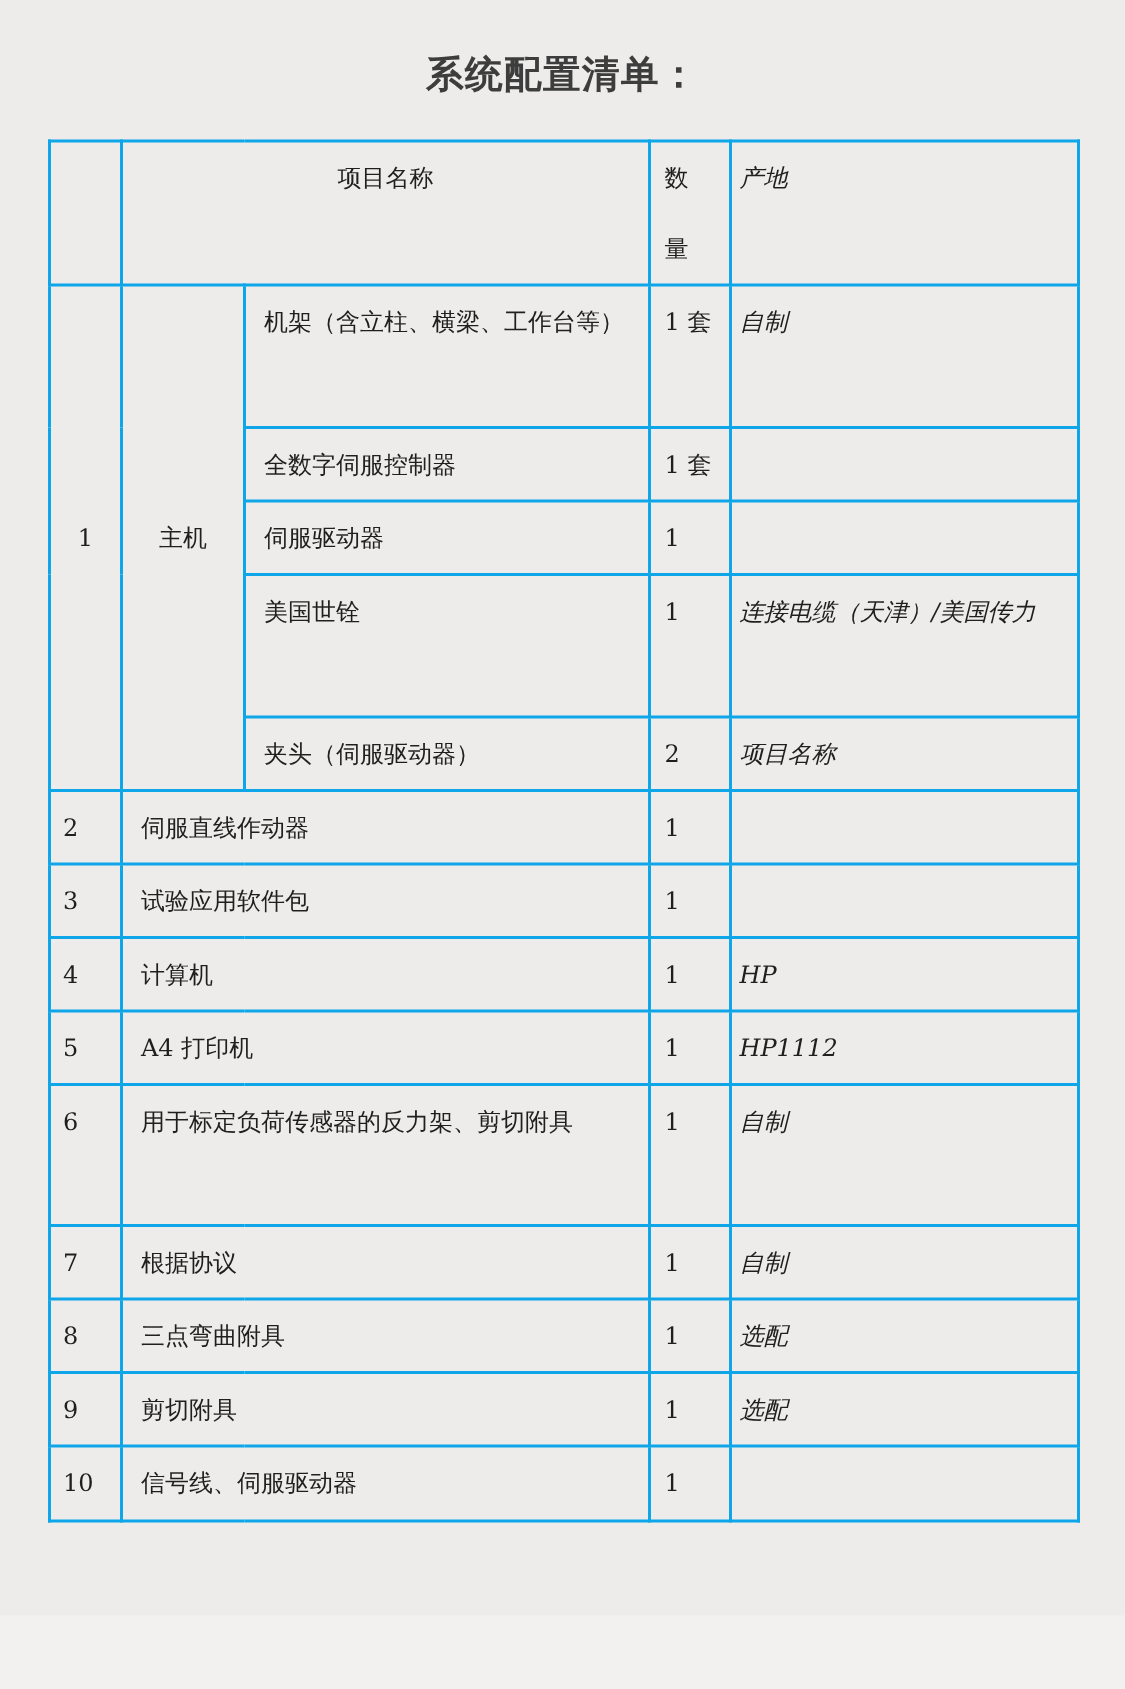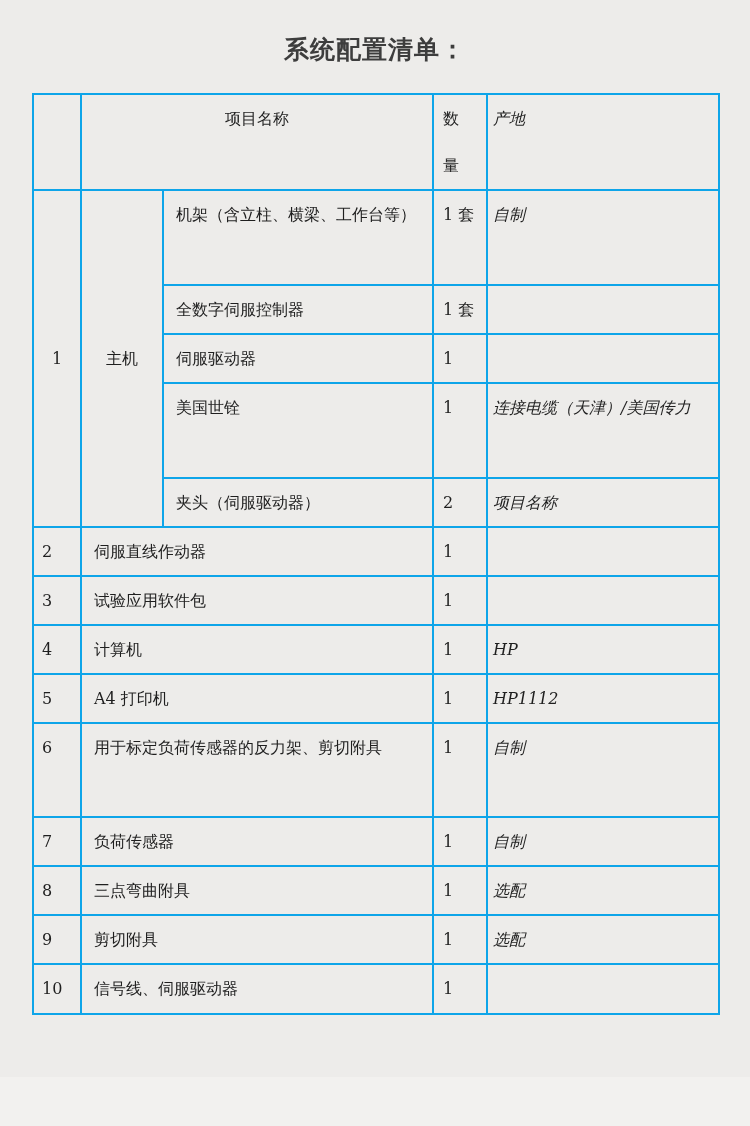--- a/index.html
+++ b/index.html
@@ -155,7 +155,7 @@
     </tr>
     <tr style="height:48px">
       <td class="c-index">7</td>
-      <td colspan="2">负荷传感器</td>
+      <td colspan="2">根据协议</td>
       <td class="c-qty">1</td>
       <td class="c-origin">自制</td>
     </tr>

